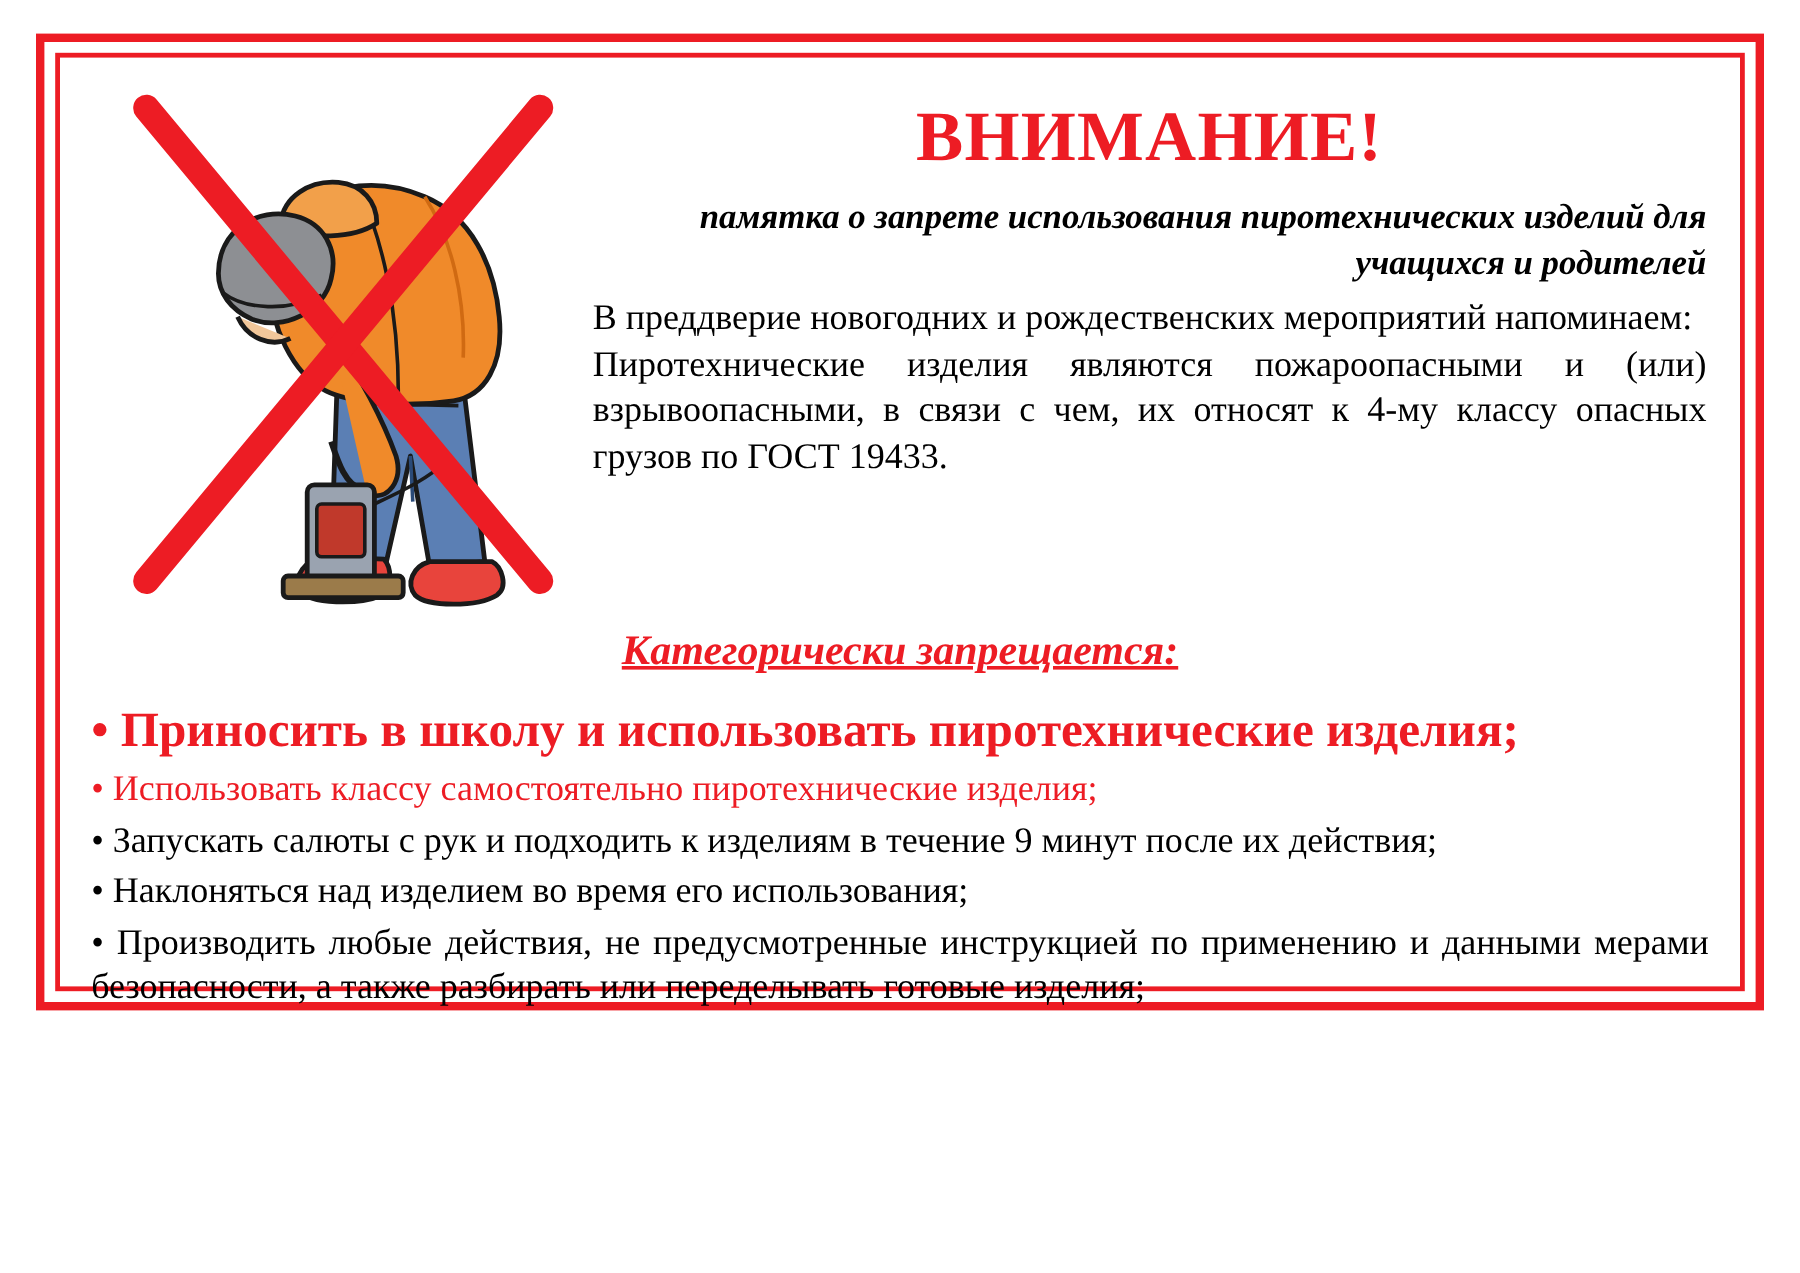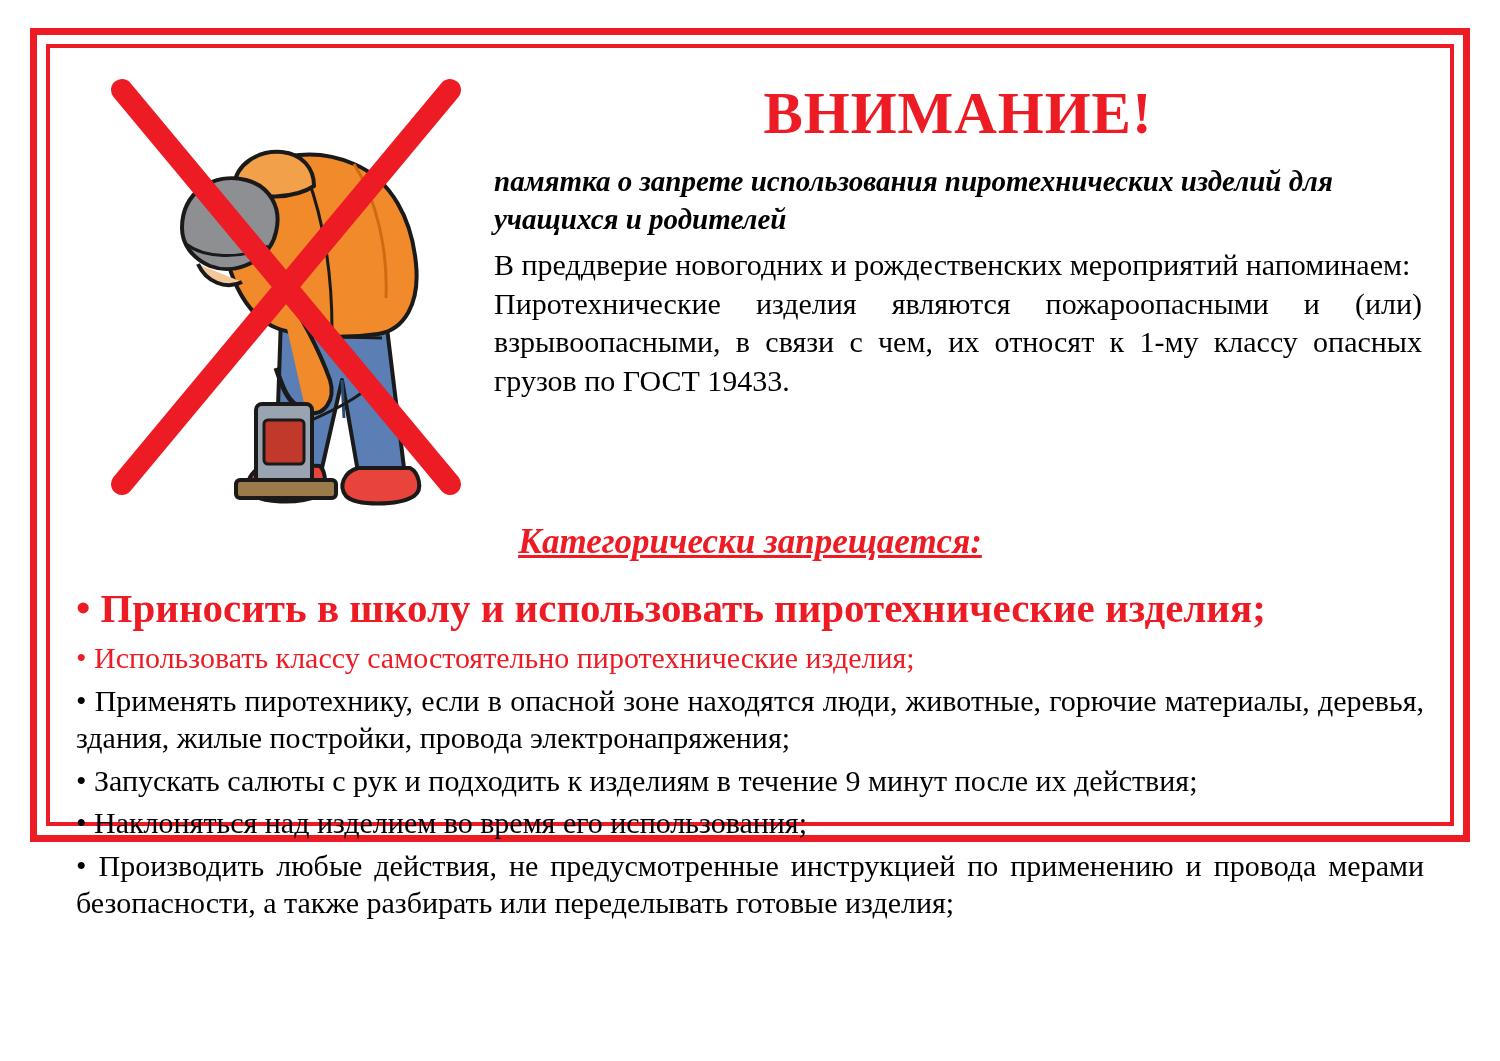--- a/index.html
+++ b/index.html
@@ -80,7 +80,7 @@
     font-weight: bold;
     font-style: italic;
     font-size: 29px;
-    text-align: left;
+    text-align: right;
     line-height: 1.3;
     color: #000;
     margin: 0 0 8px 0;

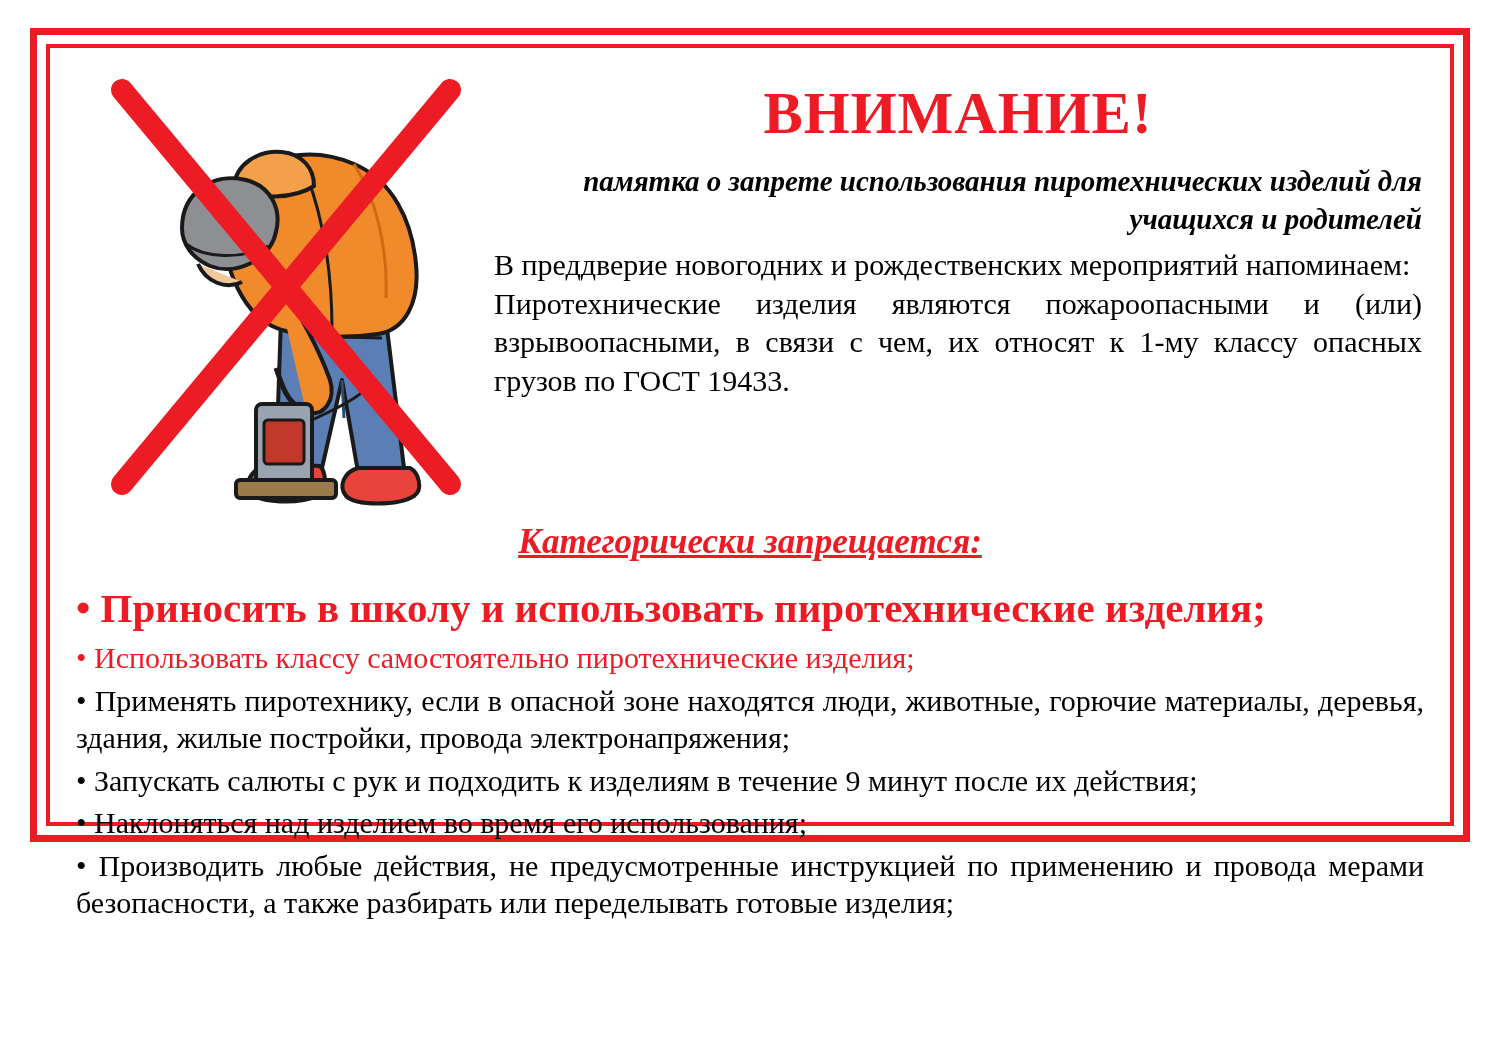--- a/index.html
+++ b/index.html
@@ -184,7 +184,7 @@
           <div class="title">ВНИМАНИЕ!</div>
           <div class="subtitle">памятка о запрете использования пиротехнических изделий для учащихся и родителей</div>
           <p class="para">В преддверие новогодних и рождественских мероприятий напоминаем:</p>
-          <p class="para">Пиротехнические изделия являются пожароопасными и (или) взрывоопасными, в связи с чем, их относят к 1-му классу опасных грузов по ГОСТ 19433.</p>
+          <p class="para">Пиротехнические изделия являются пожароопасными и (или) взрывоопасными, в связи с чем, их относят к 4-му классу опасных грузов по ГОСТ 19433.</p>
         </div>
       </div>
 

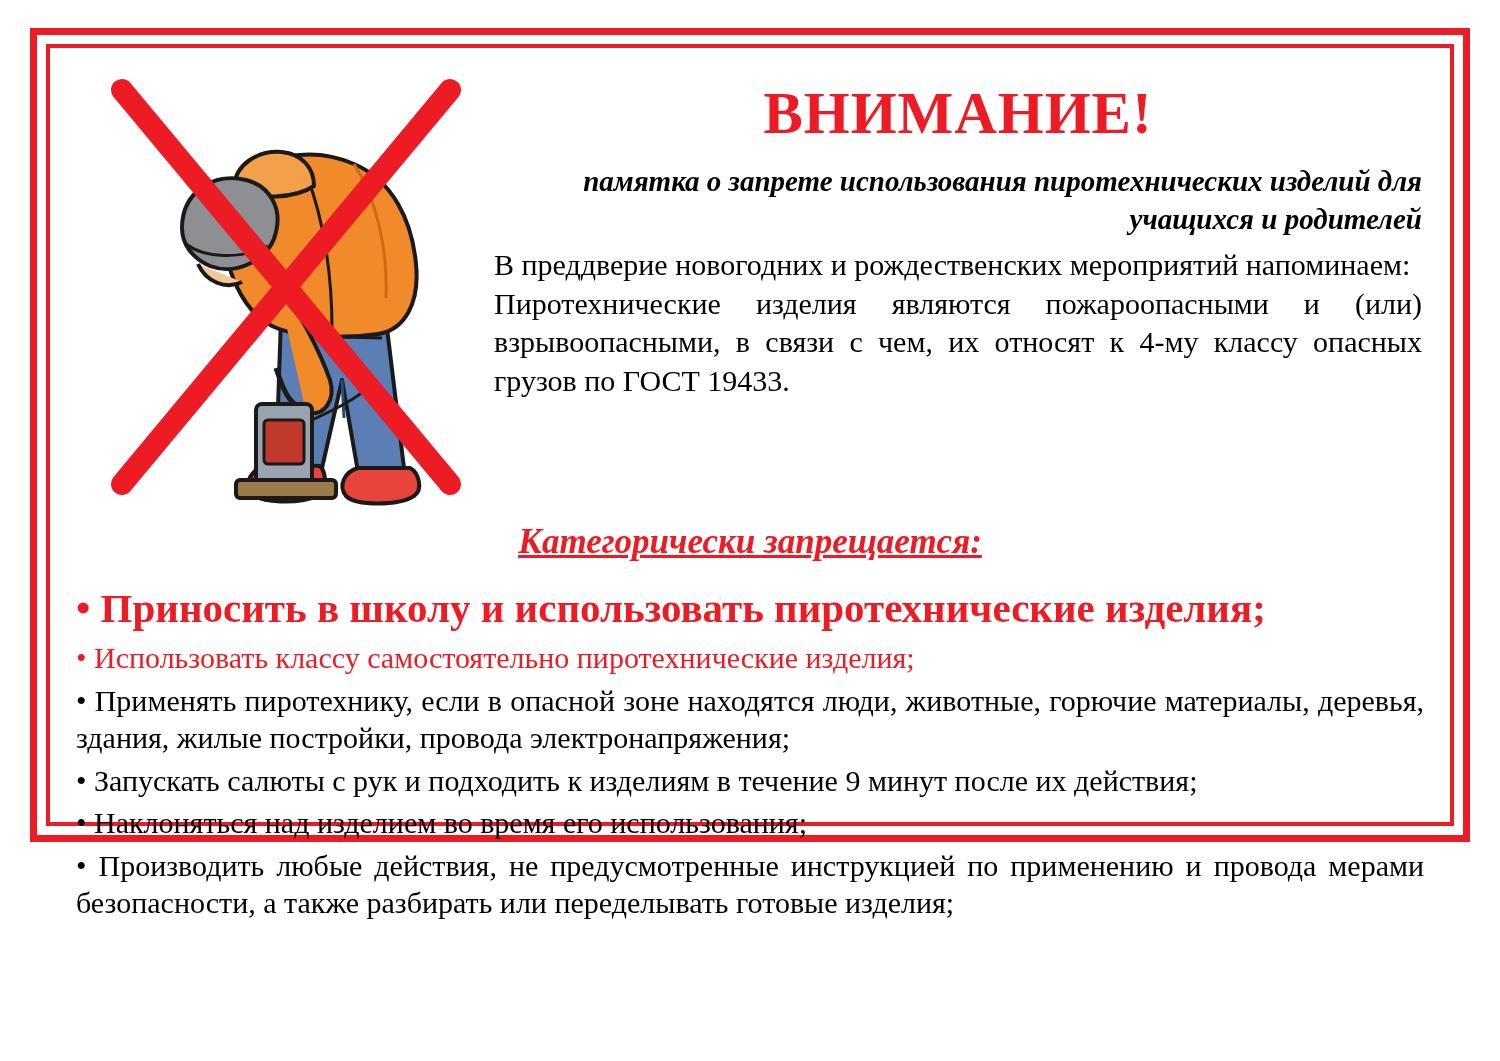--- a/index.html
+++ b/index.html
@@ -193,7 +193,6 @@
       <div class="list">
         <p class="item red-bold">• Приносить в школу и использовать пиротехнические изделия;</p>
         <p class="item red">• Использовать классу самостоятельно пиротехнические изделия;</p>
-        <p class="item stretch">• Применять пиротехнику, если в опасной зоне находятся люди, животные, горючие материалы, деревья, здания, жилые постройки, провода электронапряжения;</p>
         <p class="item">• Запускать салюты с рук и подходить к изделиям в течение 9 минут после их действия;</p>
         <p class="item">• Наклоняться над изделием во время его использования;</p>
         <p class="item stretch">• Производить любые действия, не предусмотренные инструкцией по применению и провода мерами безопасности, а также разбирать или переделывать готовые изделия;</p>

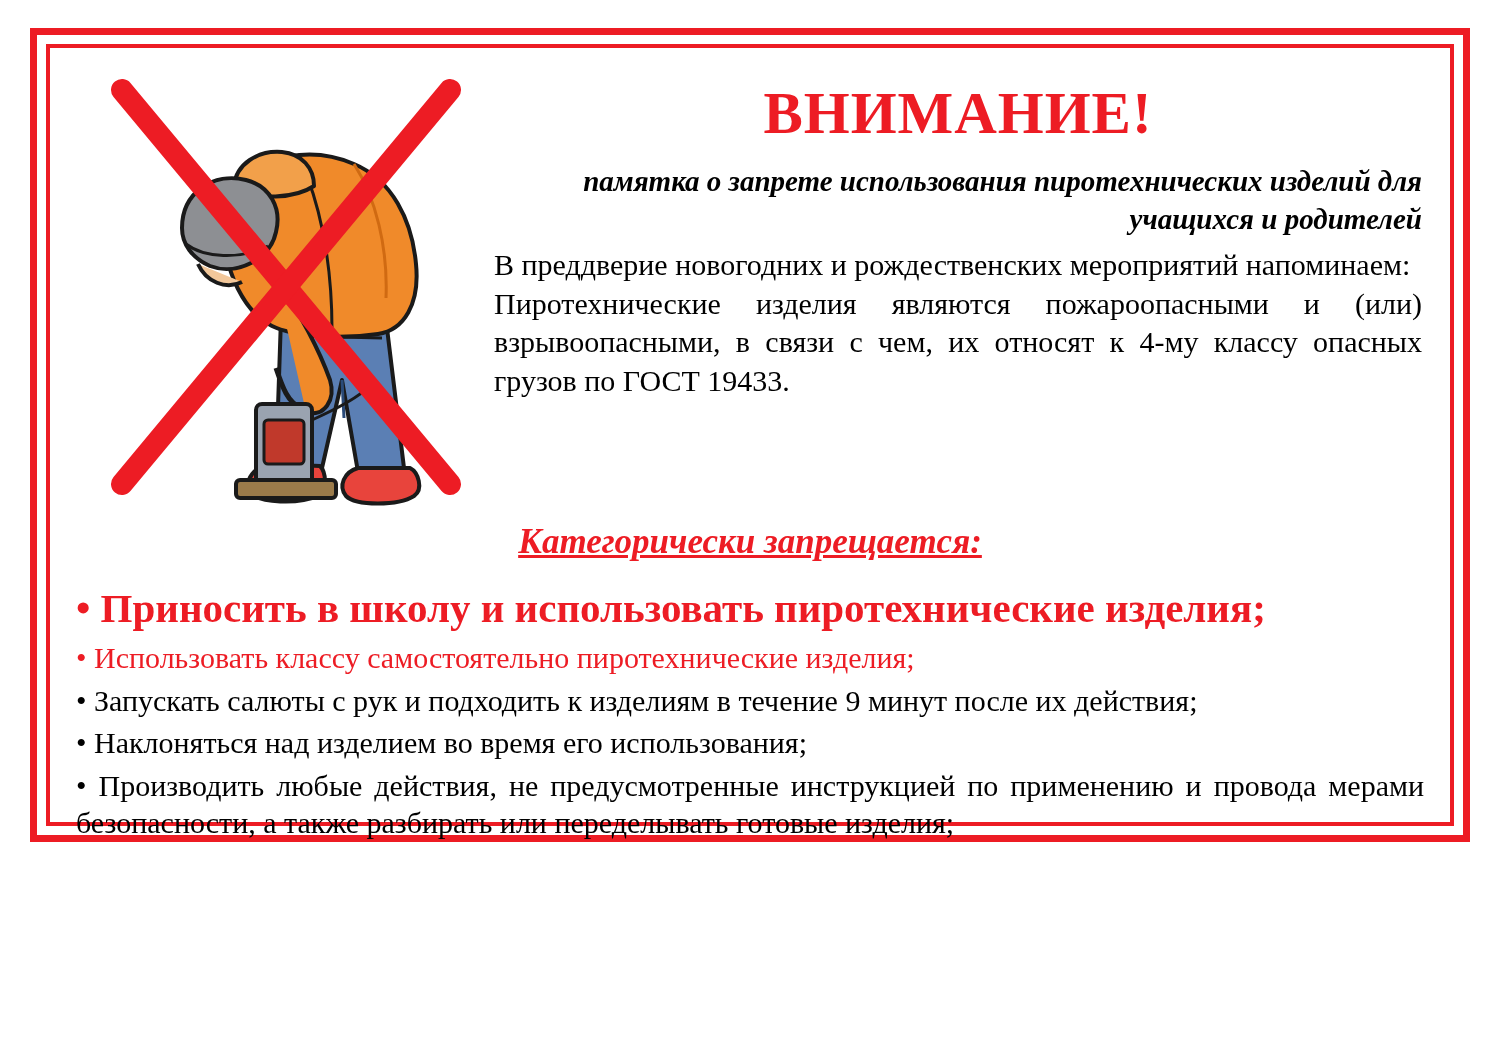--- a/index.html
+++ b/index.html
@@ -195,7 +195,7 @@
         <p class="item red">• Использовать классу самостоятельно пиротехнические изделия;</p>
         <p class="item">• Запускать салюты с рук и подходить к изделиям в течение 9 минут после их действия;</p>
         <p class="item">• Наклоняться над изделием во время его использования;</p>
-        <p class="item stretch">• Производить любые действия, не предусмотренные инструкцией по применению и провода мерами безопасности, а также разбирать или переделывать готовые изделия;</p>
+        <p class="item stretch">• Производить любые действия, не предусмотренные инструкцией по применению и данными мерами безопасности, а также разбирать или переделывать готовые изделия;</p>
       </div>
 
     </div>

